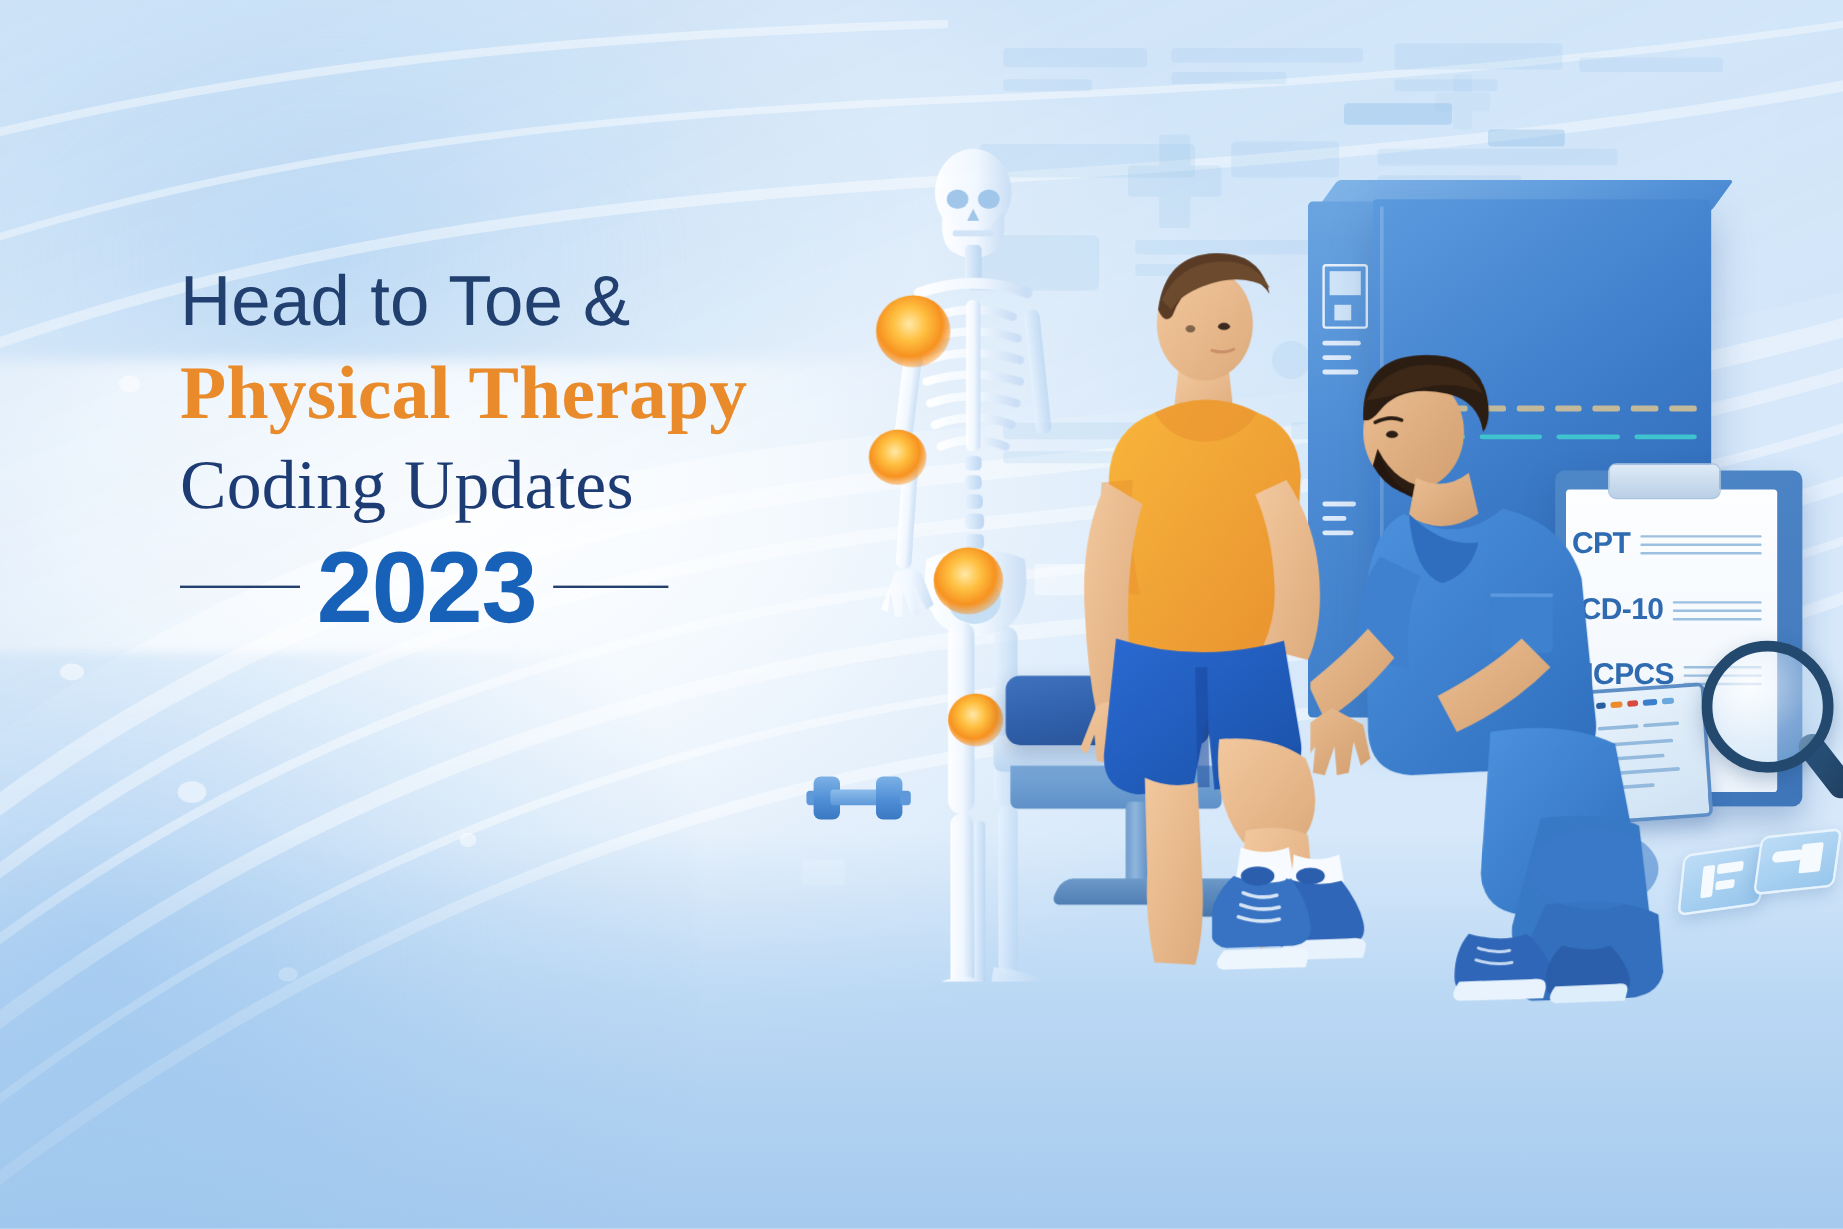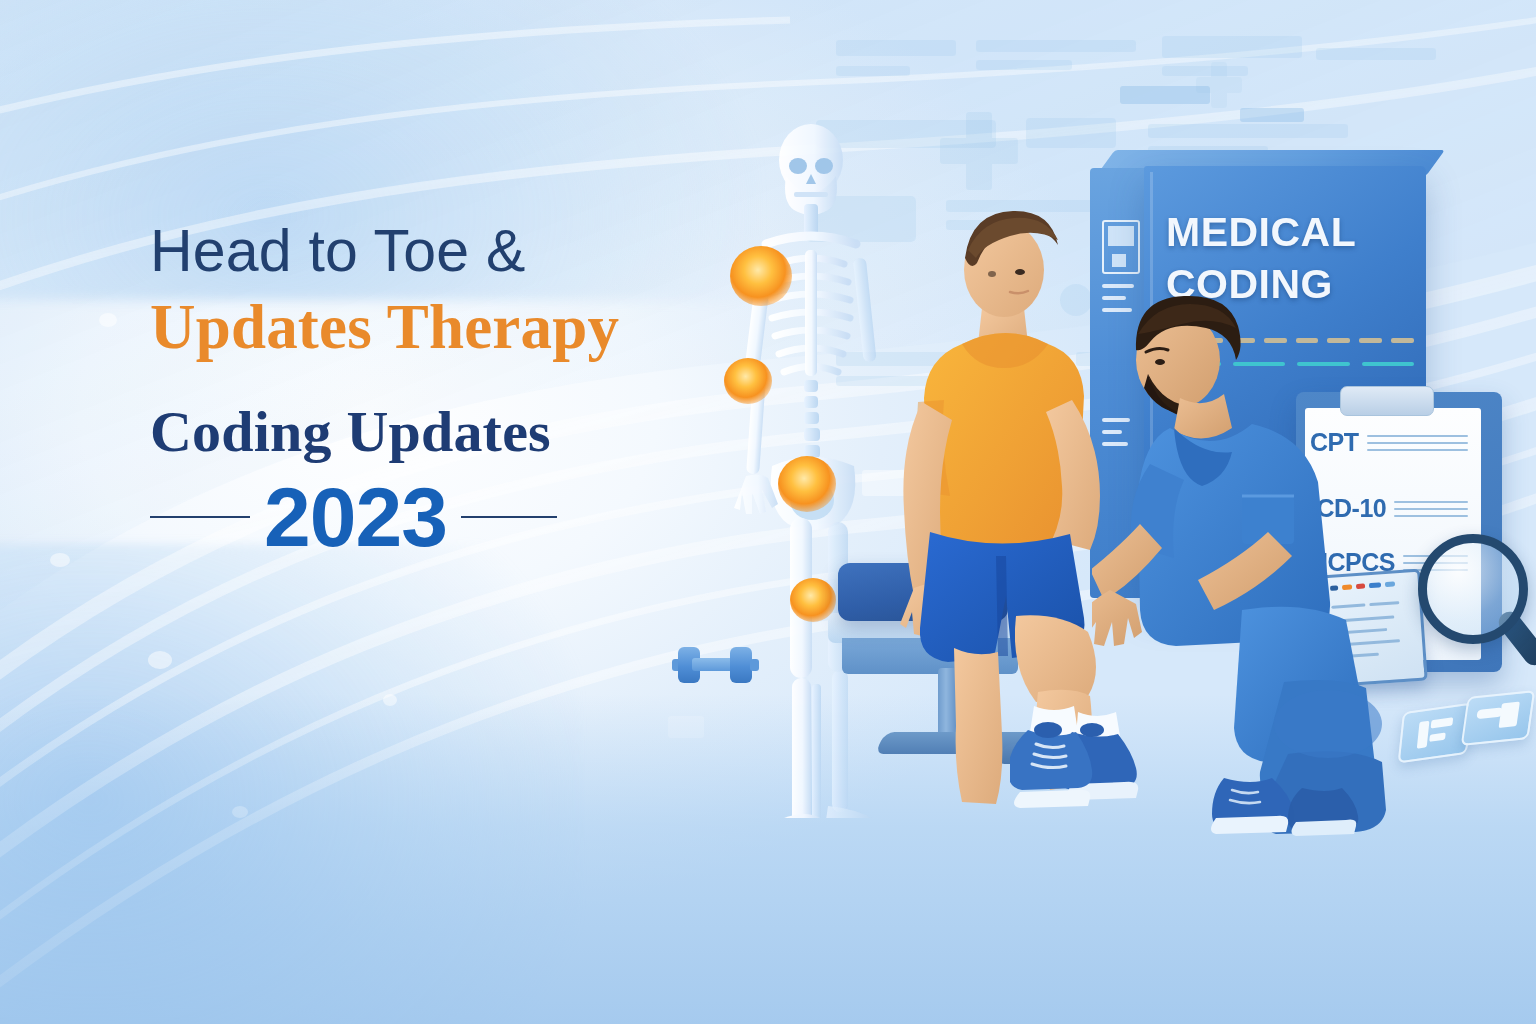--- a/index.html
+++ b/index.html
@@ -413,10 +413,6 @@
       <div class="spine-line" style="top:274px;width:26px;"></div>
     </div>
     <div class="book-face">
-      <div class="book-title">
-        <div>MEDICAL</div>
-        <div>CODING</div>
-      </div>
       <div class="book-dashes">
         <i></i>
           <i></i>

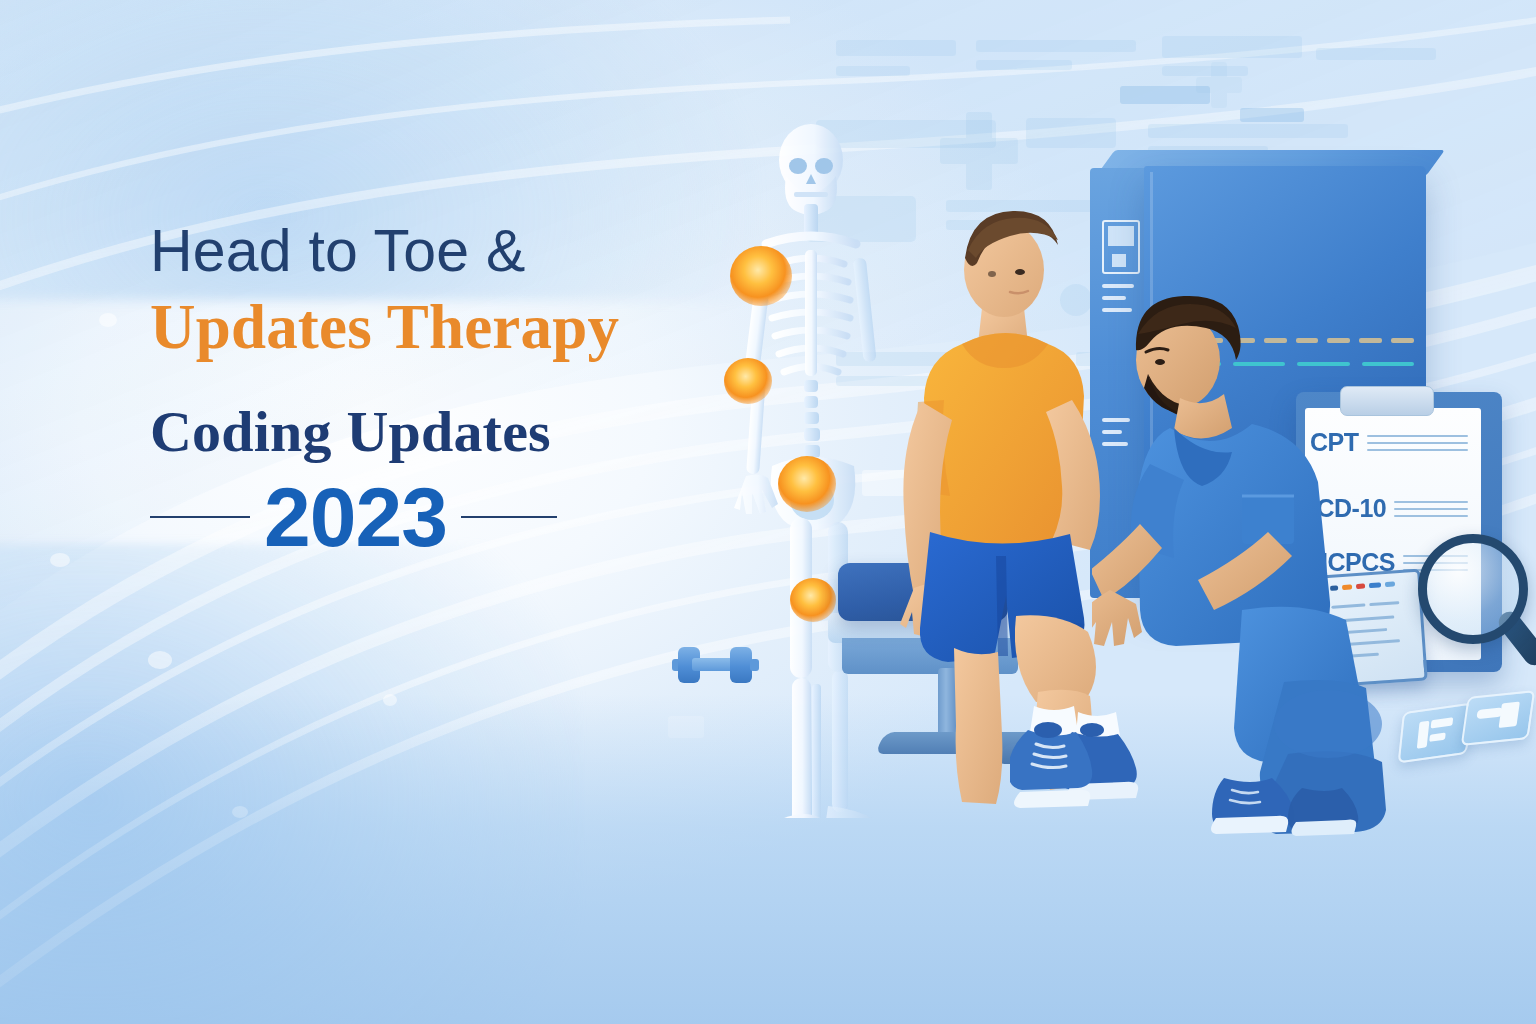--- a/index.html
+++ b/index.html
@@ -309,7 +309,7 @@
 
   <div class="title-block">
     <div class="t-line t1">Head to Toe &amp;</div>
-    <div class="t-line t2">Updates Therapy</div>
+    <div class="t-line t2">Physical Therapy</div>
     <div class="t-line t3">Coding Updates</div>
     <div class="year-row">
       <span class="rule l"></span>

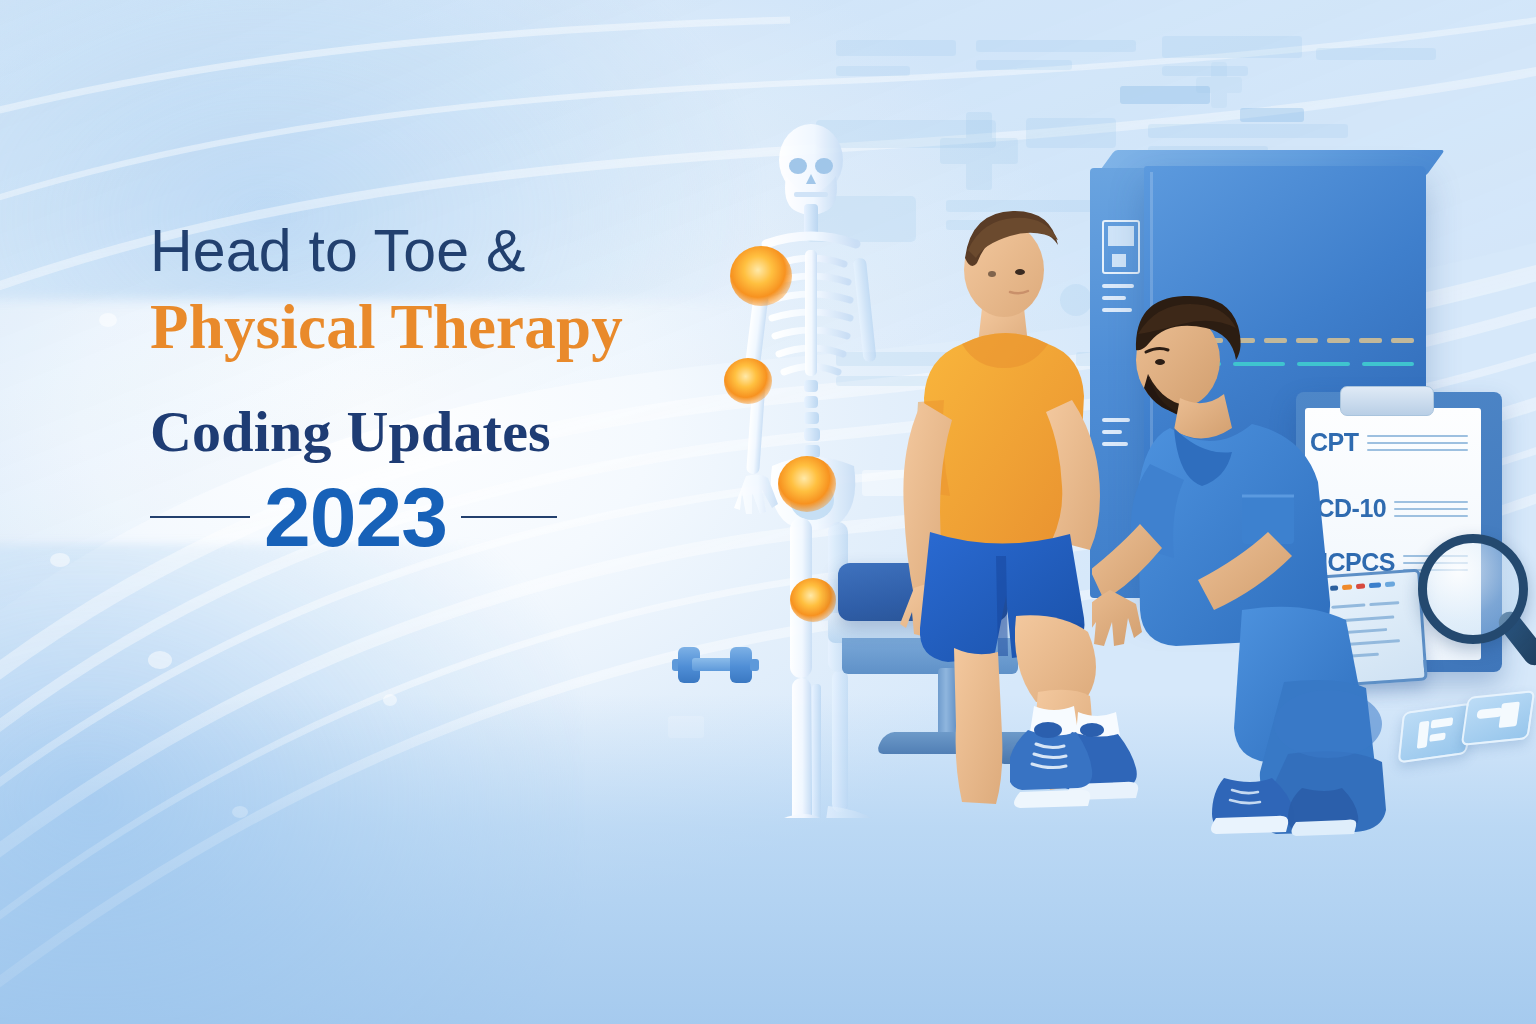--- a/index.html
+++ b/index.html
@@ -55,9 +55,8 @@
   }
   .t3{
     font-family:"Liberation Serif",serif;
-    font-size:58px;line-height:74px;font-weight:700;
+    font-size:58px;line-height:74px;font-weight:400;
     color:#1e3c74;
-    margin-top:28px;
   }
   .year-row{display:flex;align-items:center;gap:14px;margin-top:4px;}
   .rule{height:2px;background:#23406e;flex:0 0 auto;}

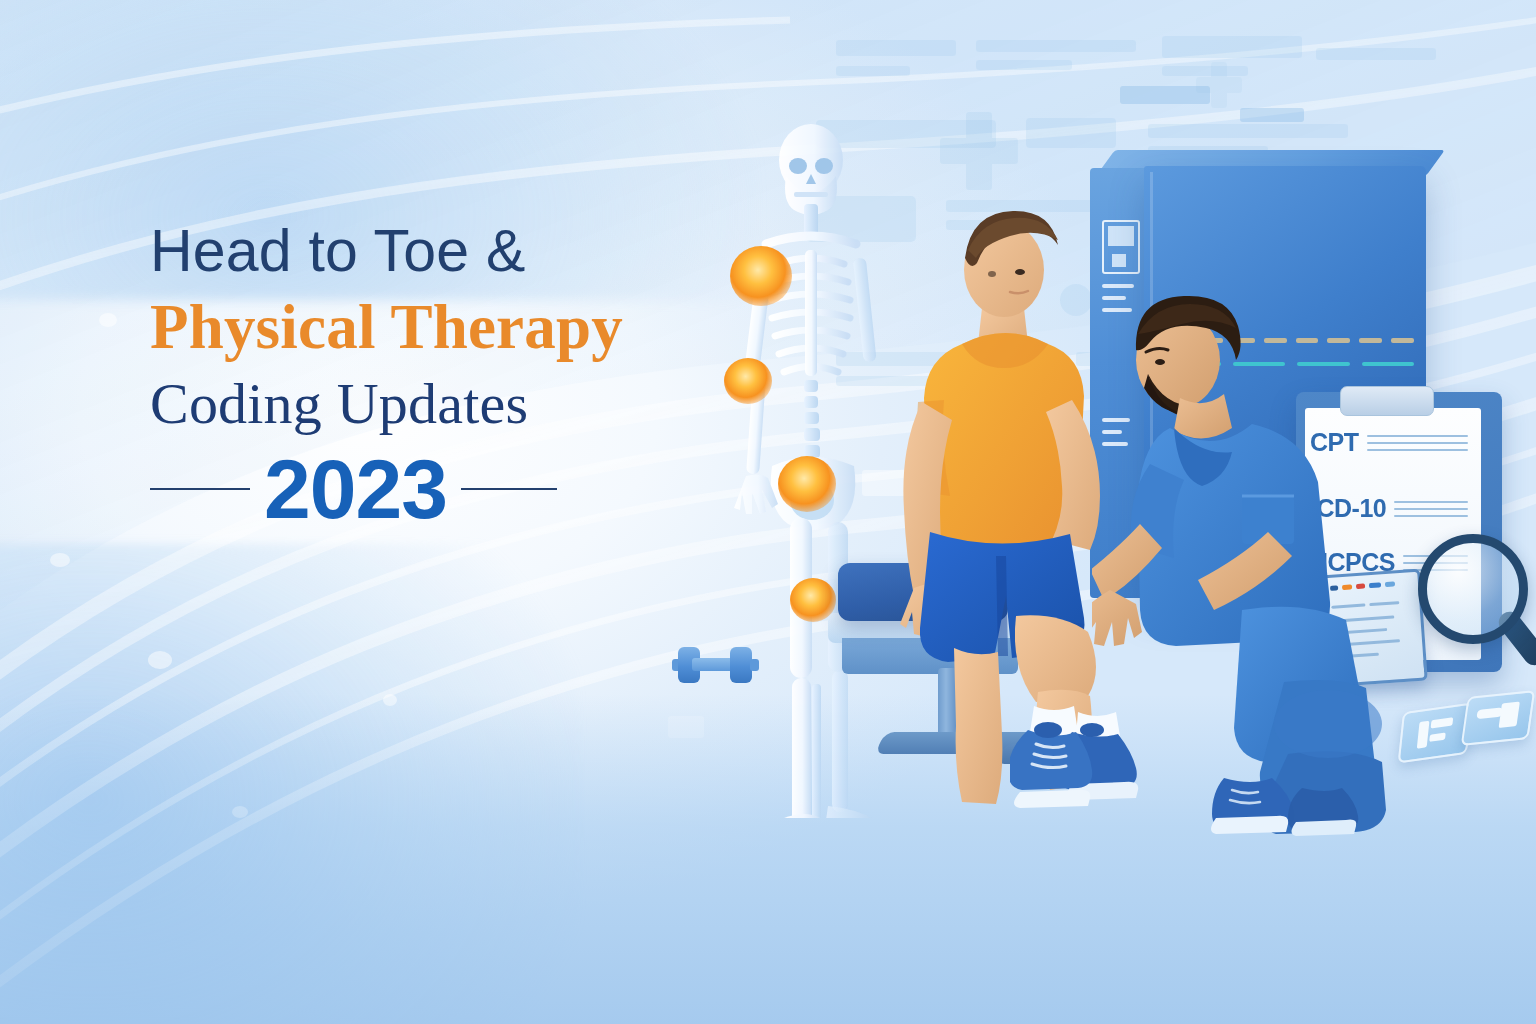--- a/index.html
+++ b/index.html
@@ -436,7 +436,7 @@
     <div class="cb-paper"></div>
     <div class="cb-clip"></div>
 
-    <div class="cb-row" style="top:36px;">
+    <div class="cb-row" style="top:47px;">
       <span class="cb-code">CPT</span>
       <span class="cb-ticks">
           <i></i>

